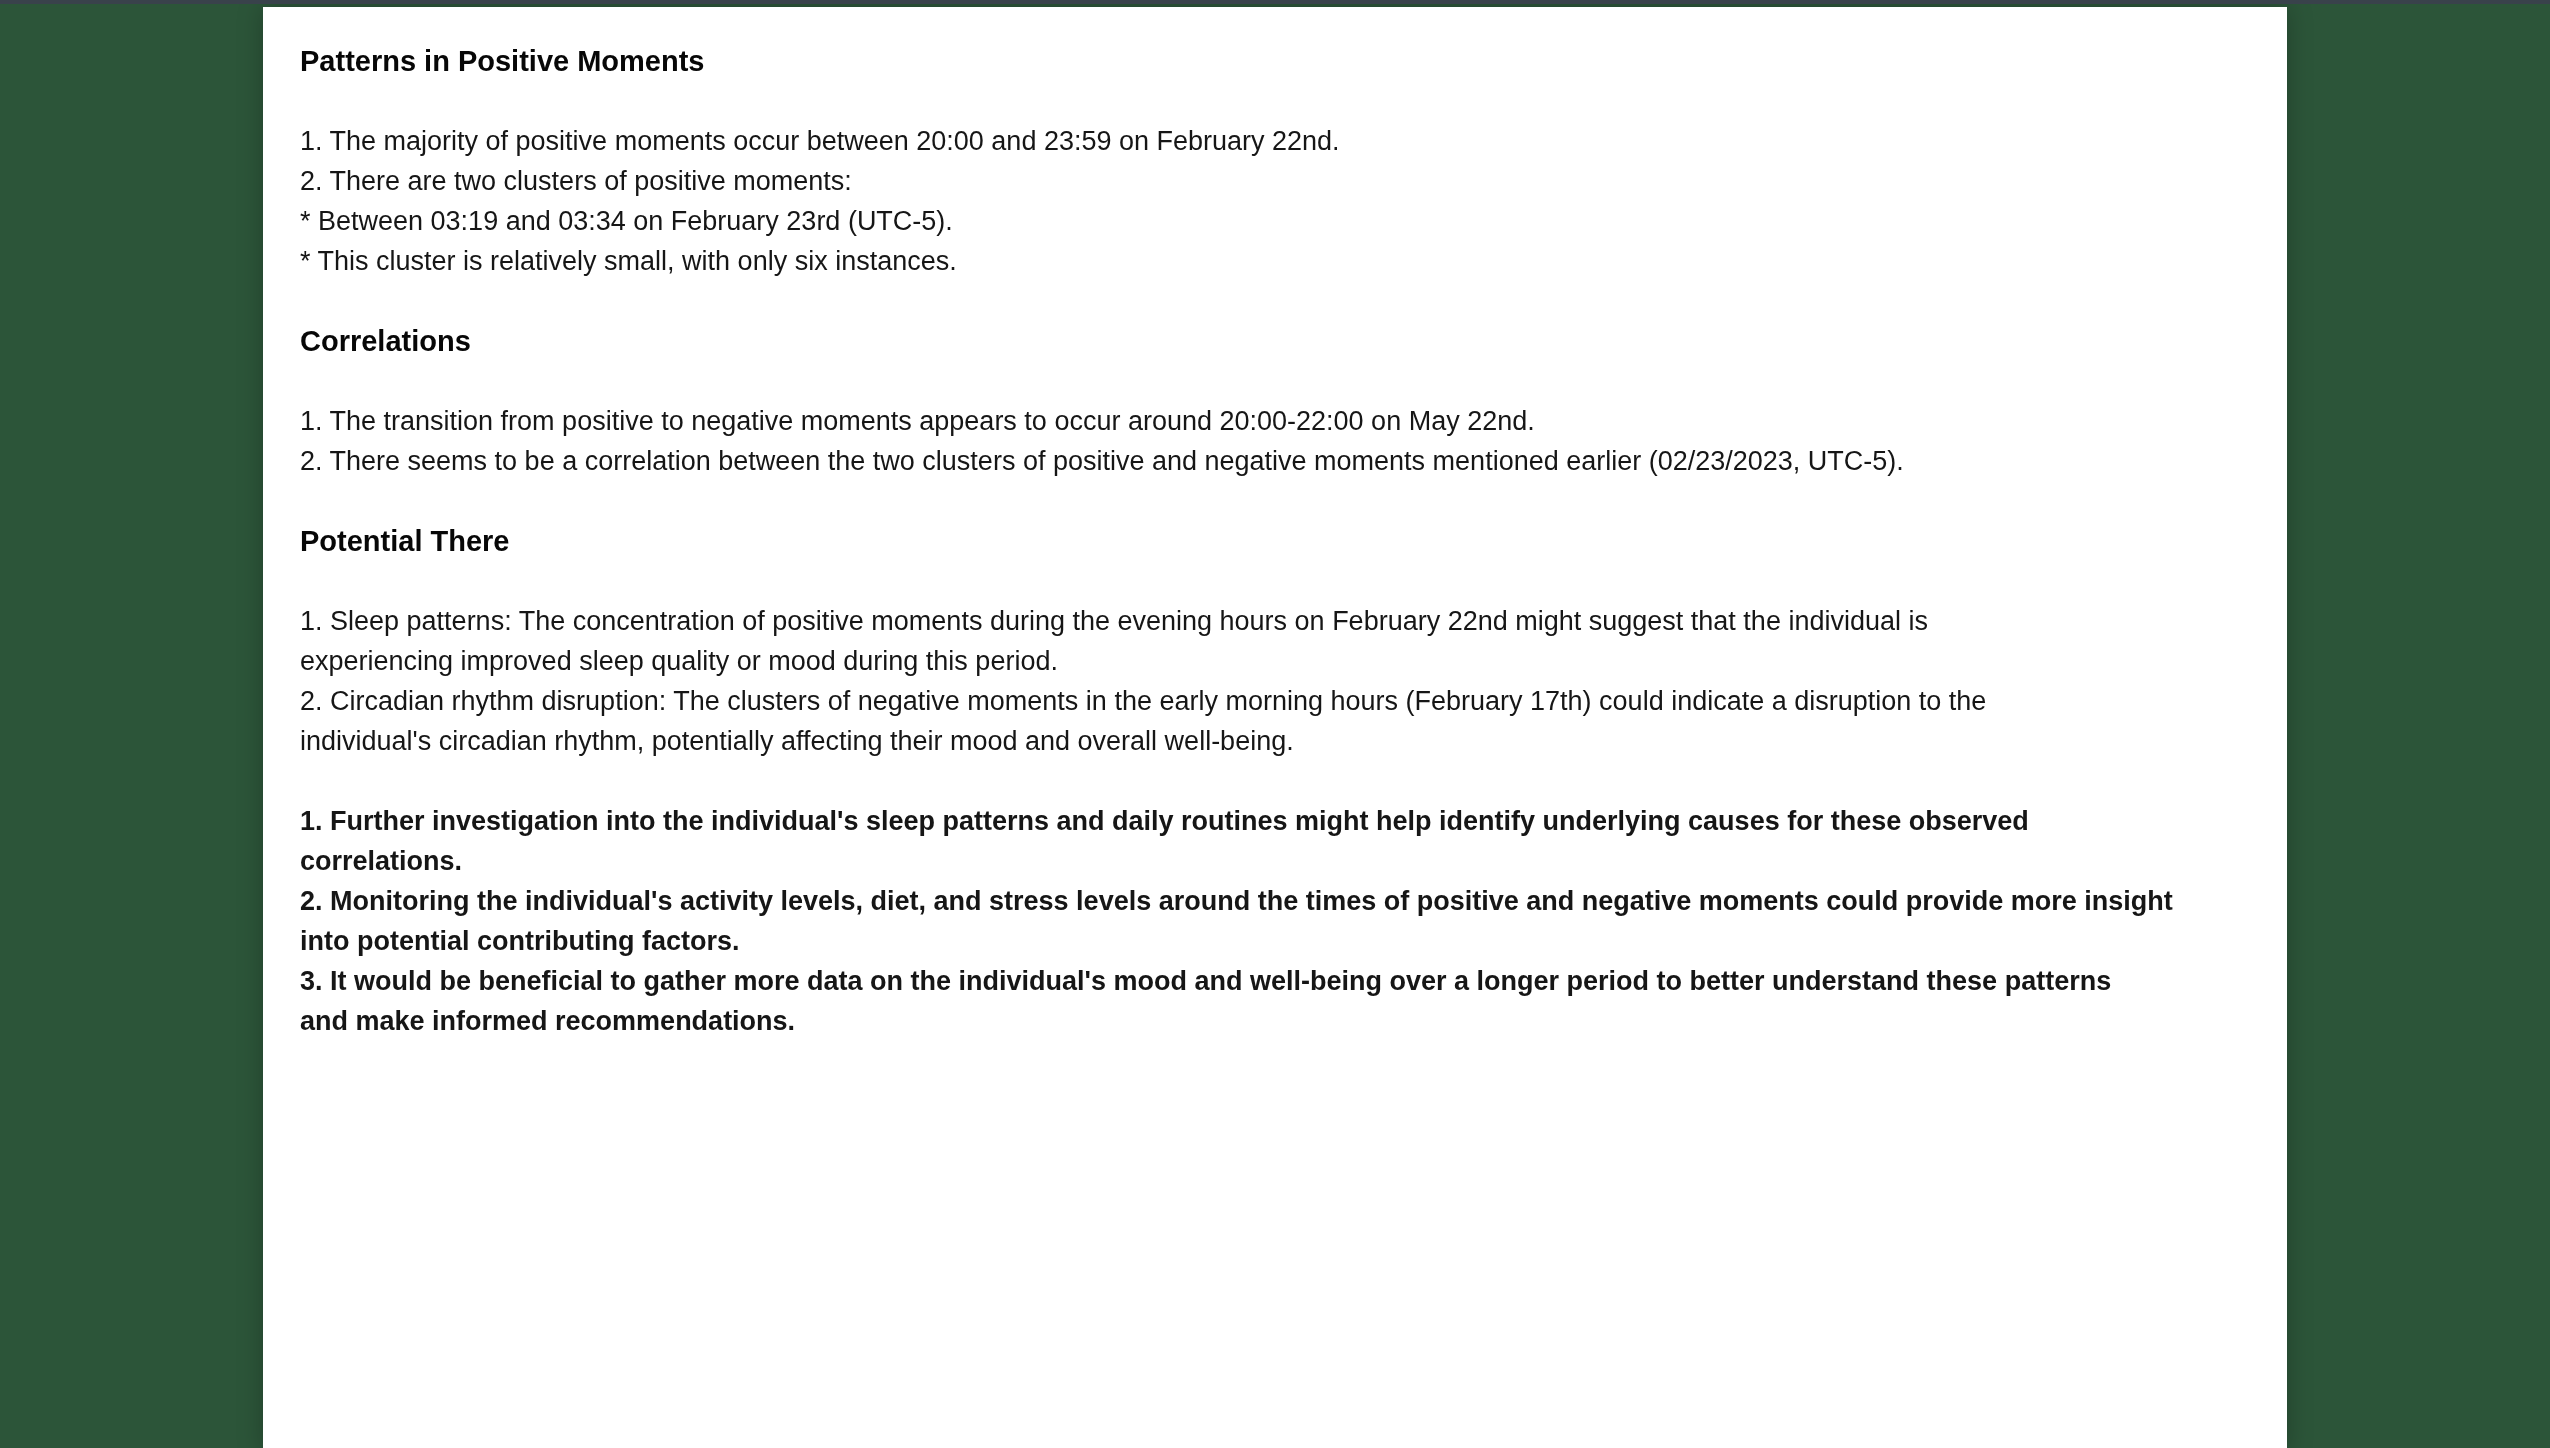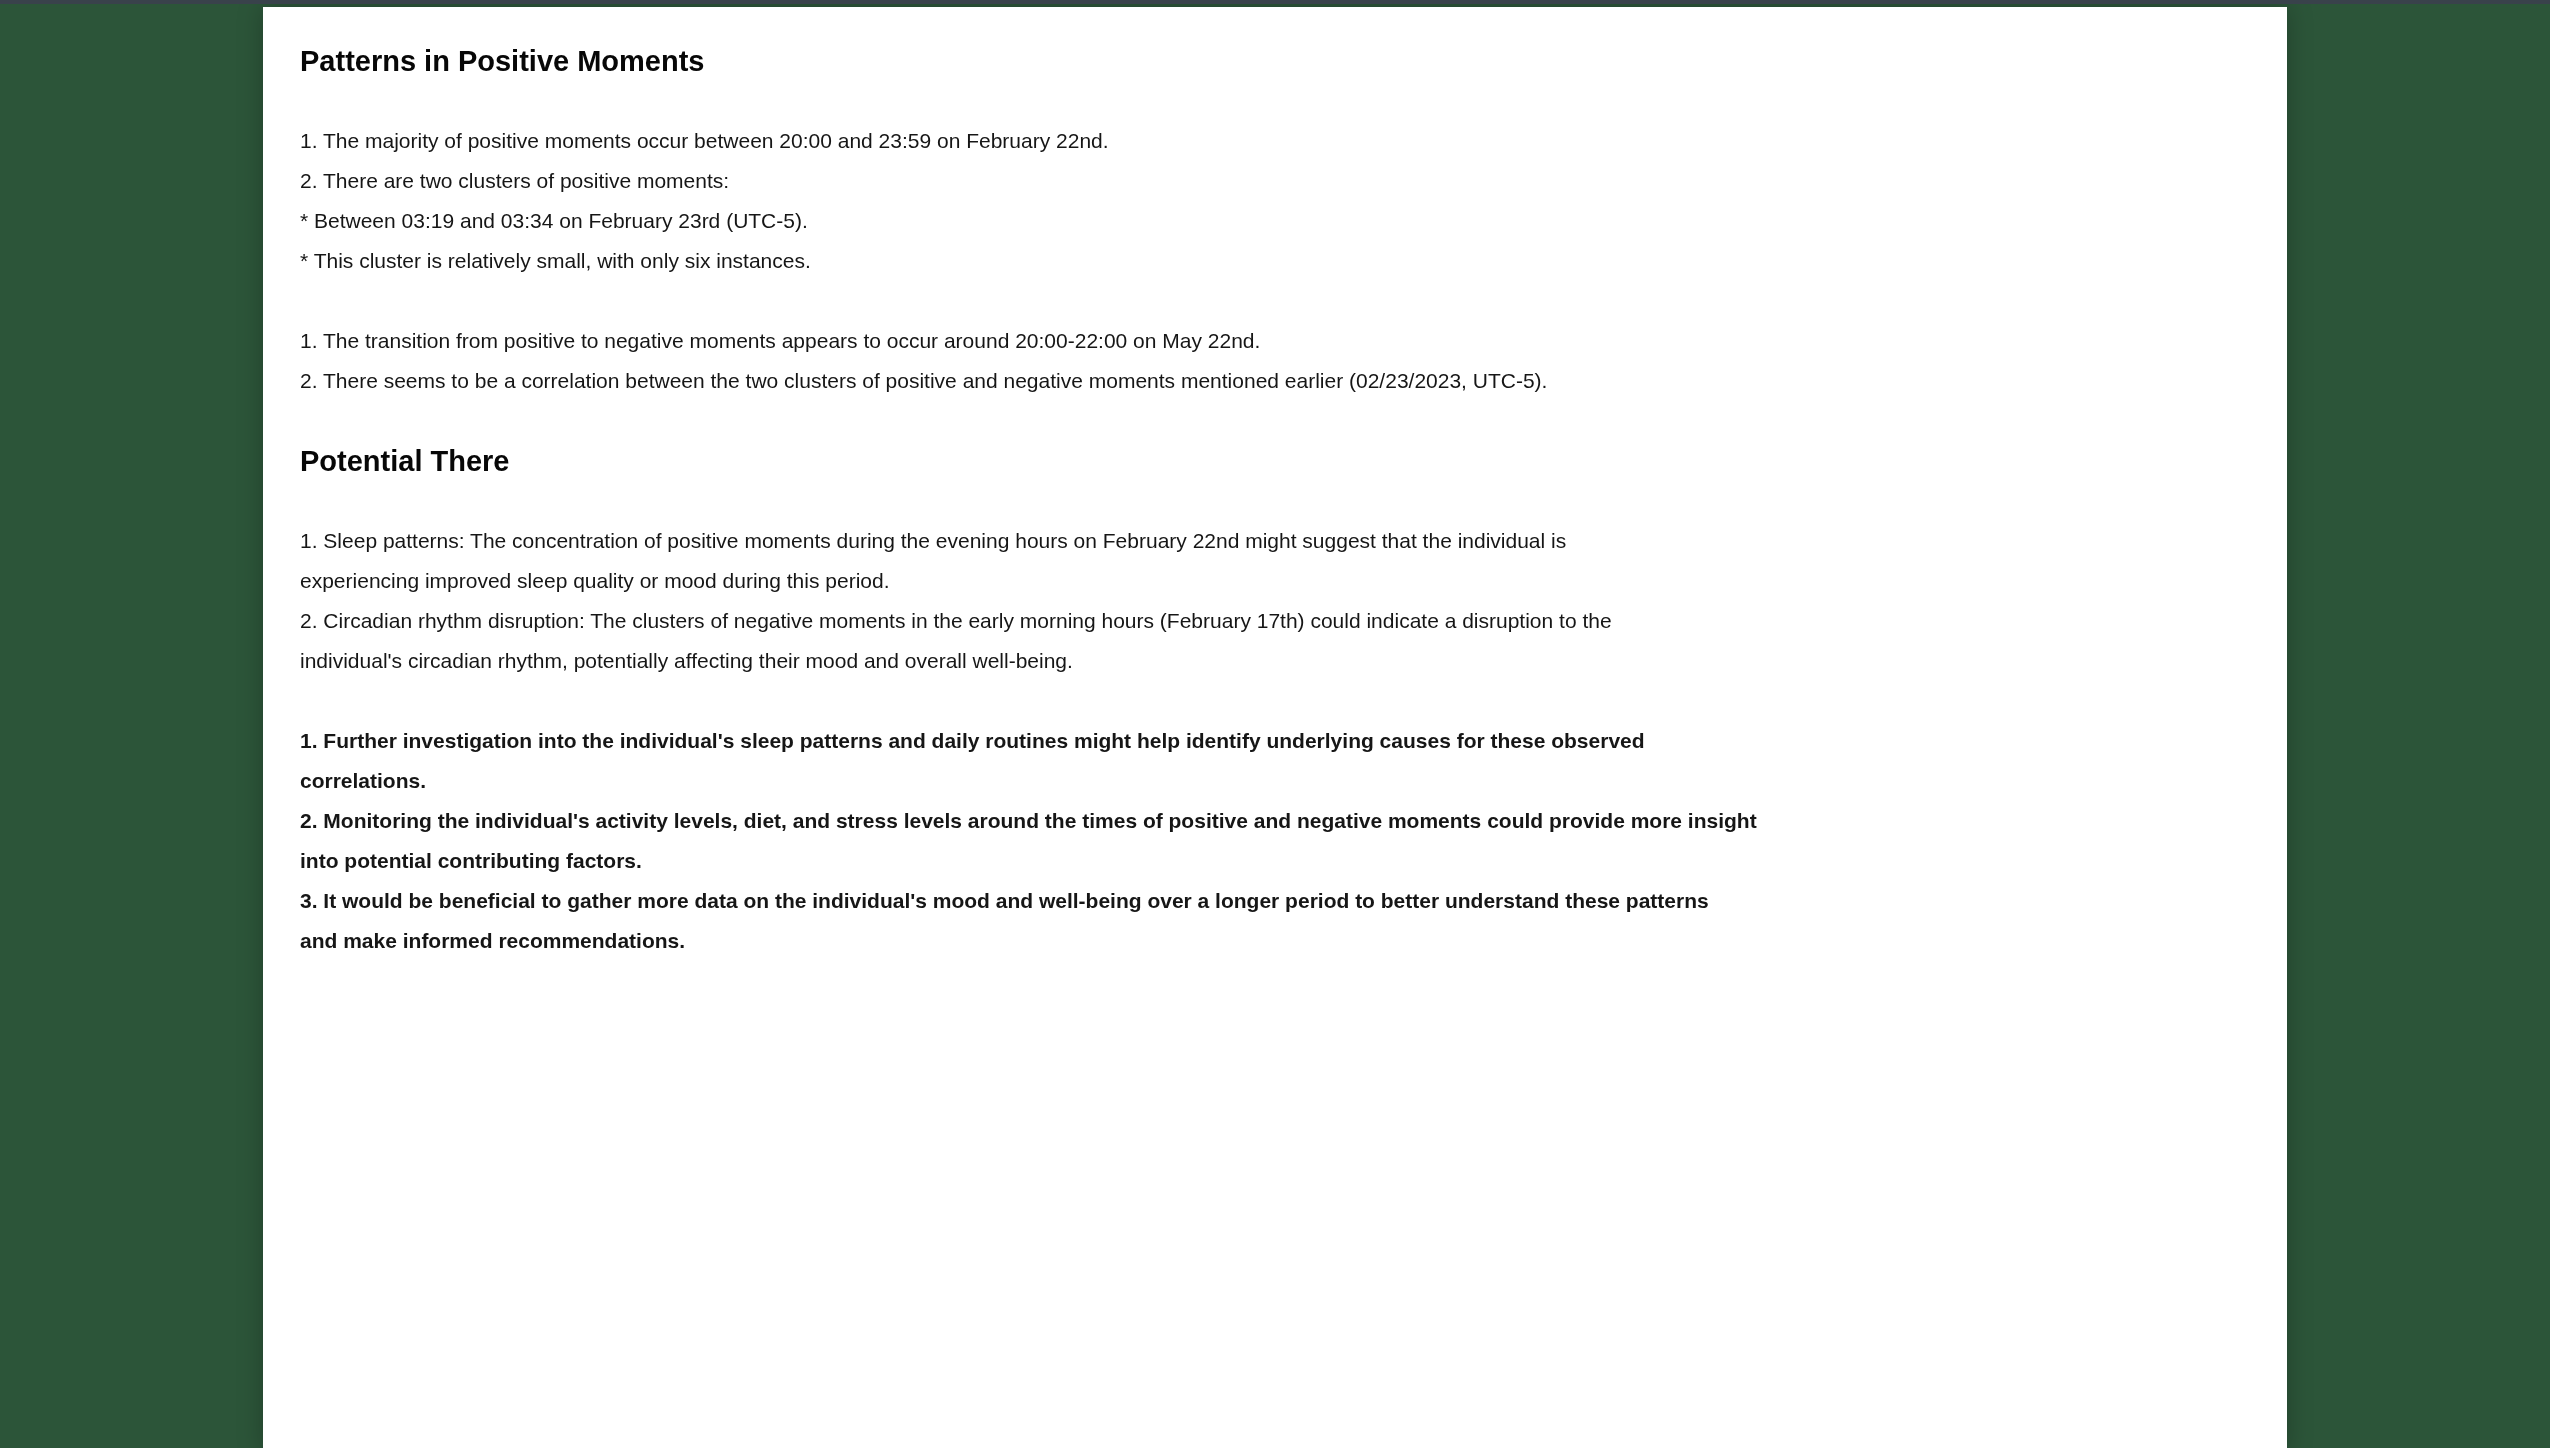--- a/index.html
+++ b/index.html
@@ -48,7 +48,7 @@
     margin: 0 0 40px 0;
   }
   .section-body {
-    font-size: 21px;
+    font-size: 27px;
     line-height: 40px;
     font-weight: 400;
     color: #161616;

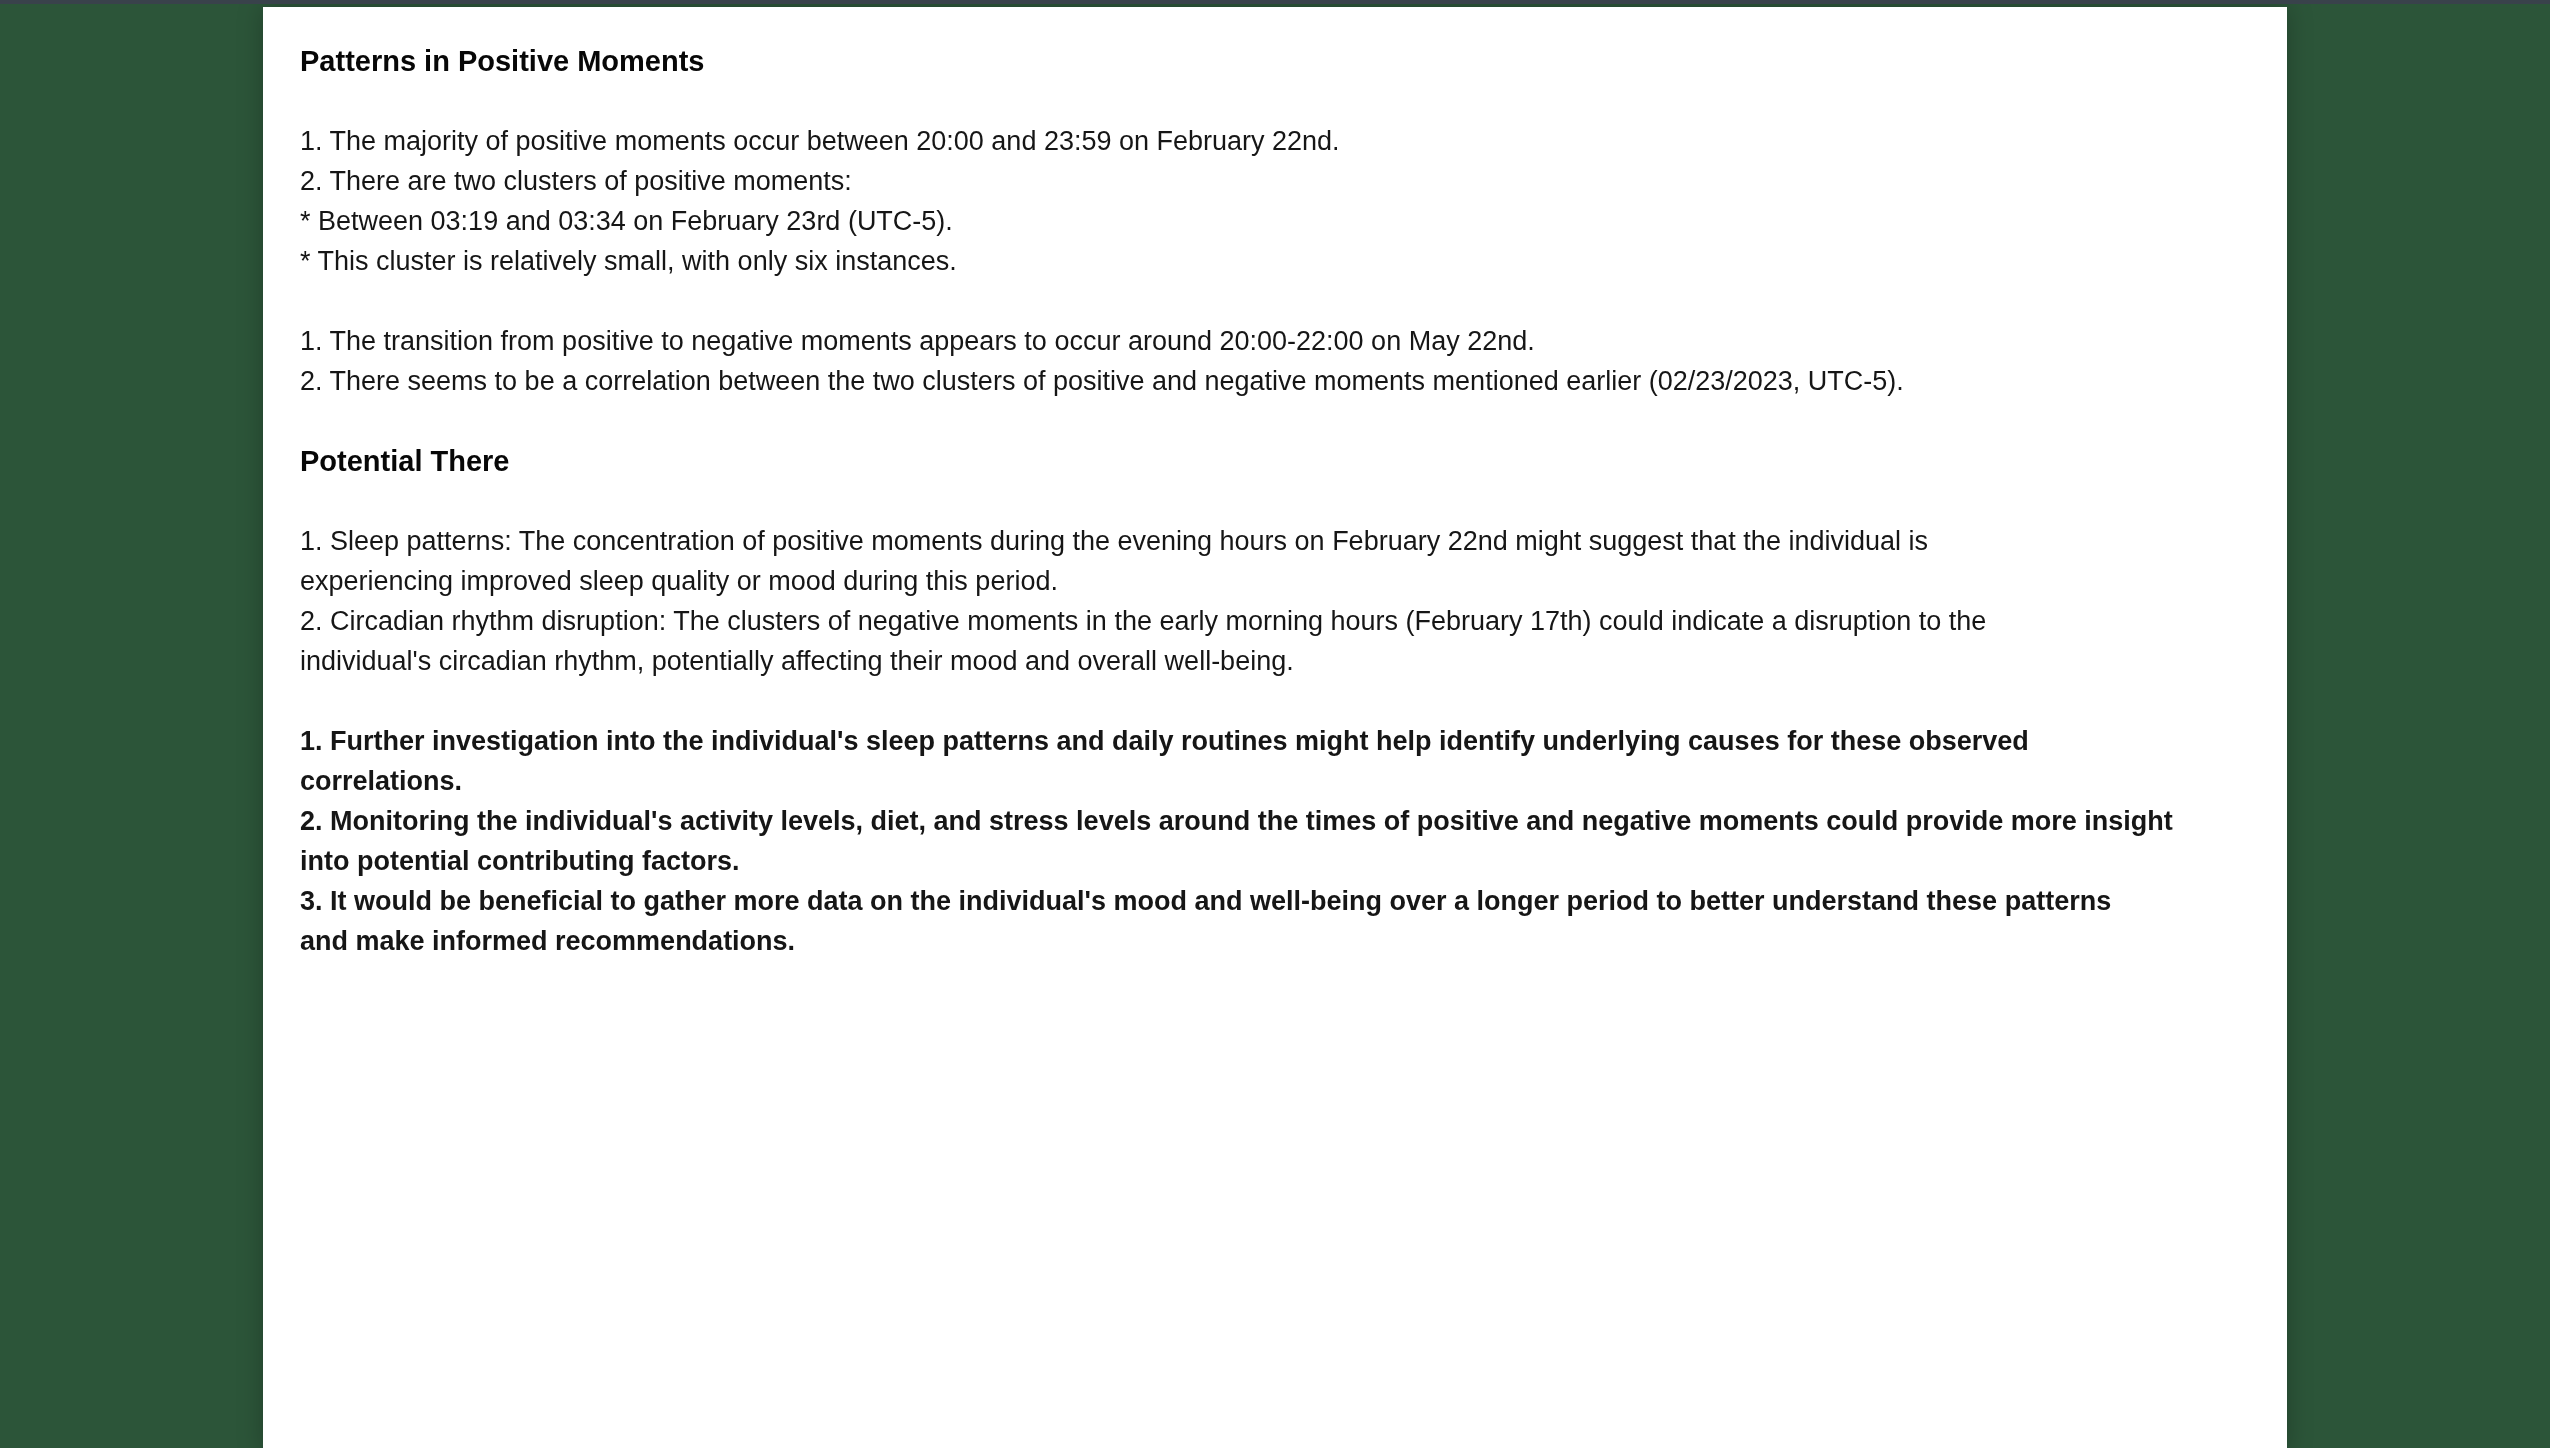--- a/index.html
+++ b/index.html
@@ -79,6 +79,7 @@
   </section>
 
   <section class="section">
+    <h2 class="section-heading">Correlations</h2>
     <p class="section-body">1. The transition from positive to negative moments appears to occur around 20:00-22:00 on May 22nd.
 2. There seems to be a correlation between the two clusters of positive and negative moments mentioned earlier (02/23/2023, UTC-5).</p>
   </section>

